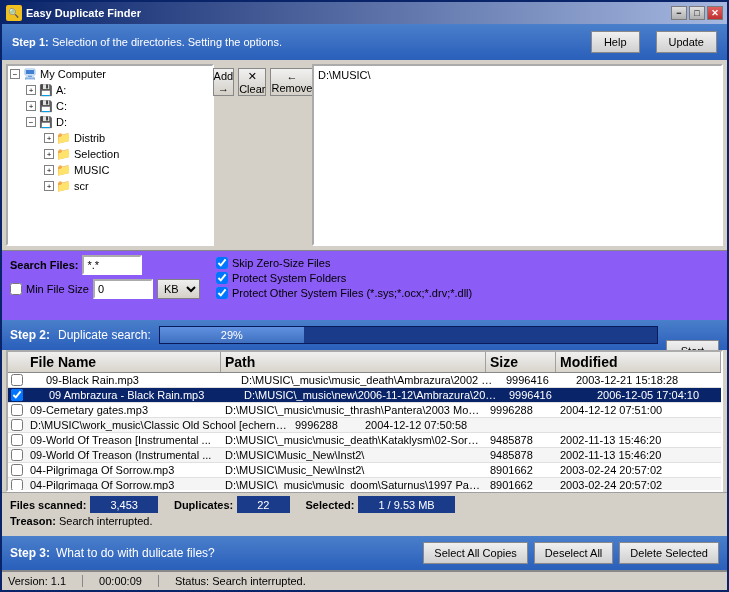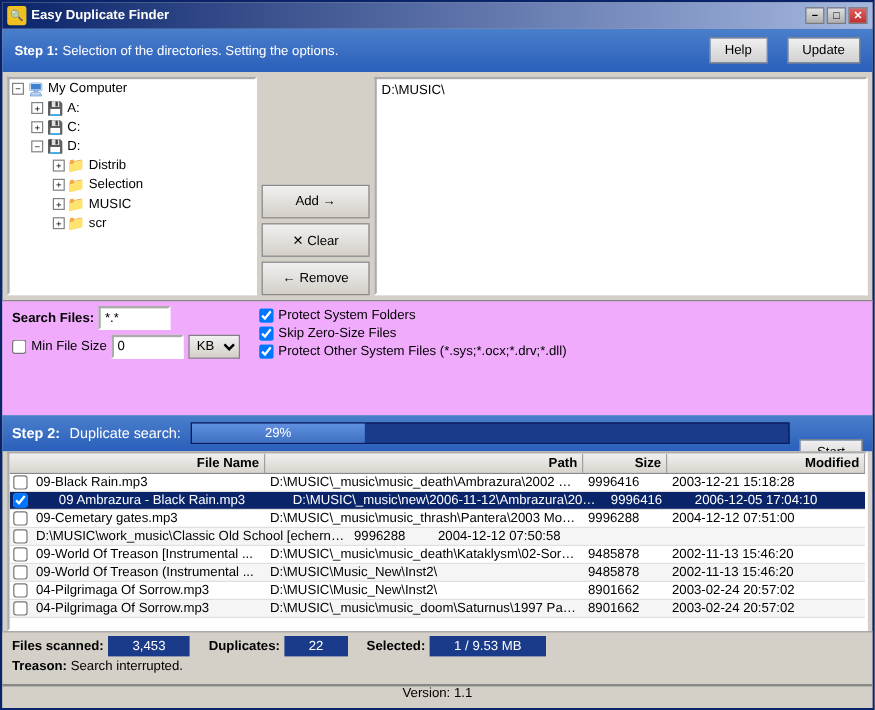--- a/index.html
+++ b/index.html
@@ -34,7 +34,7 @@
     .drive-icon { color: #808080; font-size: 11px; }
 
     
-    .btn-panel { display: flex; flex-direction: column; gap: 4px; justify-content: flex-end; padding-top: 4px; width: 90px; flex-shrink: 0; }
+    .btn-panel { display: flex; gap: 4px; justify-content: center; padding-top: 4px; width: 90px; flex-shrink: 0; }
     .action-btn { height: 28px; background: linear-gradient(to bottom, #f0f0f0, #d4d0c8); border: 1px solid #888; cursor: pointer; font-size: 11px; display: flex; align-items: center; justify-content: center; gap: 4px; }
 
     

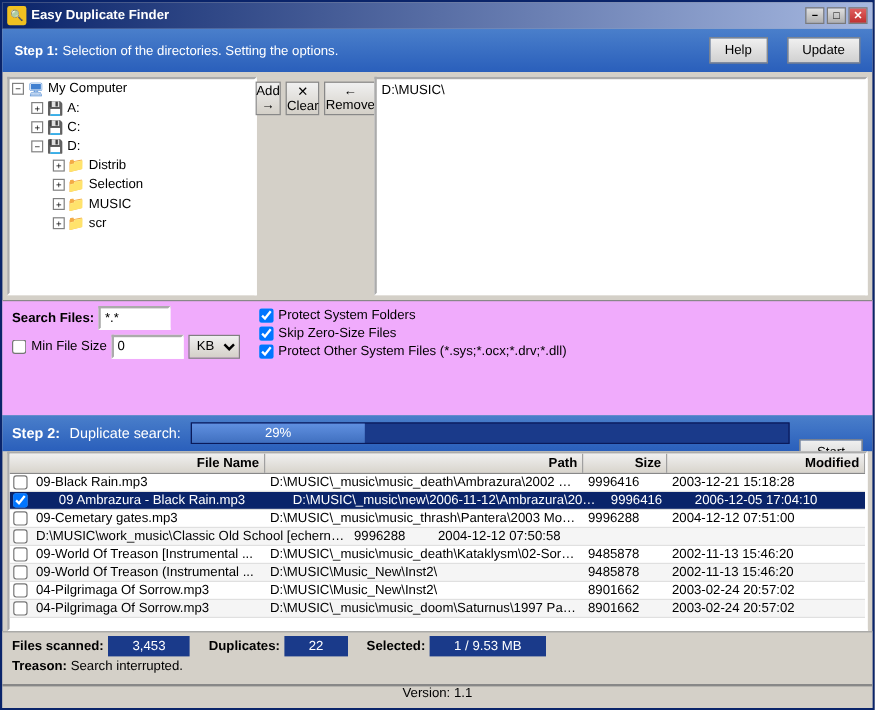--- a/index.html
+++ b/index.html
@@ -42,7 +42,7 @@
     .path-item { padding: 1px 2px; font-size: 11px; }
 
     
-    .search-options { height: 96px; background: #f0abfc; border-top: 1px solid #888; padding: 4px 8px; display: flex; gap: 16px; flex-shrink: 0; }
+    .search-options { height: 70px; background: #8b5cf6; border-top: 1px solid #888; padding: 4px 8px; display: flex; gap: 16px; flex-shrink: 0; }
     .search-left { display: flex; flex-direction: column; gap: 4px; }
     .search-row { display: flex; align-items: center; gap: 4px; }
     .search-label { font-size: 11px; font-weight: bold; }

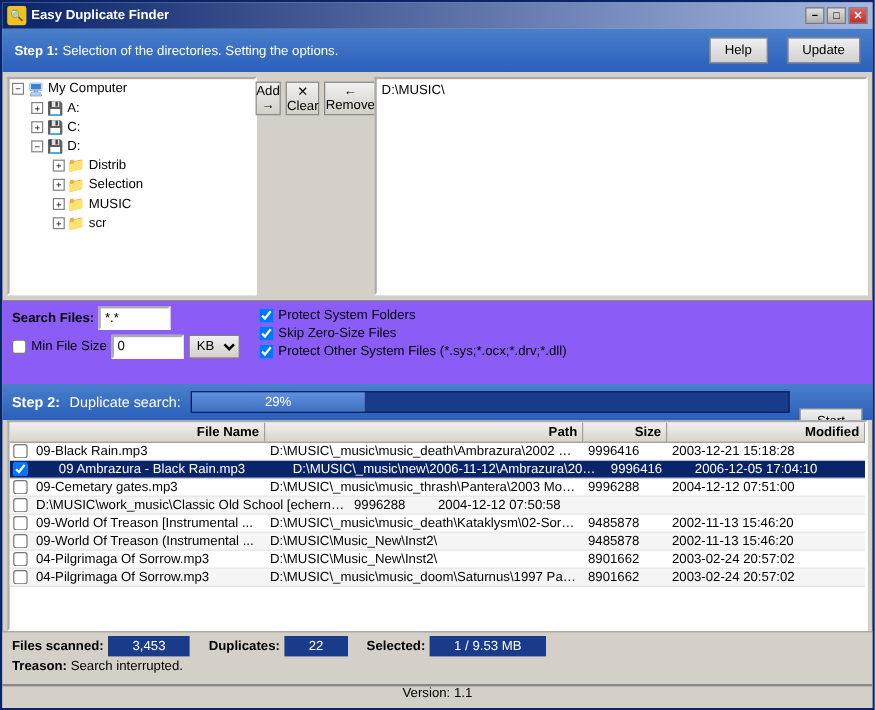--- a/index.html
+++ b/index.html
@@ -194,11 +194,11 @@
     <div class="search-right">
       <div class="checkbox-row">
         <input type="checkbox" checked="" style="">
-        <span>Protect System Folders</span>
+        <span>Skip Zero-Size Files</span>
       </div>
       <div class="checkbox-row">
         <input type="checkbox" checked="" style="">
-        <span>Skip Zero-Size Files</span>
+        <span>Protect System Folders</span>
       </div>
       <div class="checkbox-row">
         <input type="checkbox" checked="" style="">

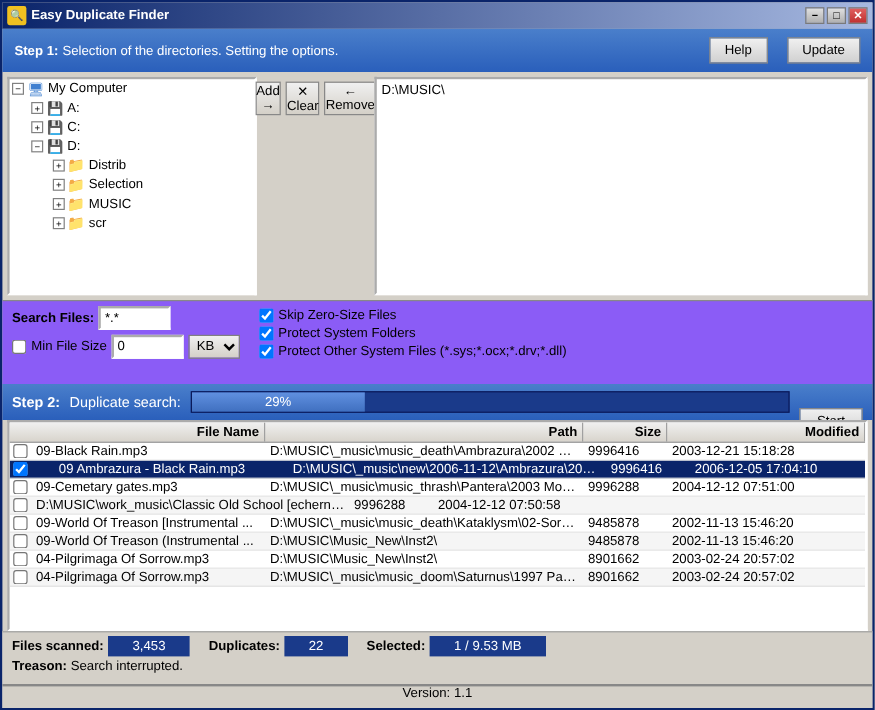--- a/index.html
+++ b/index.html
@@ -58,7 +58,7 @@
     .progress-bar { height: 100%; background: linear-gradient(to bottom, #6090e0, #4070c0); display: flex; align-items: center; justify-content: center; color: white; font-size: 11px; }
     .start-btn { height: 22px; padding: 0 14px; background: linear-gradient(to bottom, #f0f0f0, #d0d0d0); border: 1px solid #888; cursor: pointer; font-size: 11px; flex-shrink: 0; margin-top: 32px; }
     .file-list-header { display: flex; background: linear-gradient(to bottom, #f0f0f0, #d8d4cc); border-bottom: 1px solid #888; flex-shrink: 0; }
-    .file-col-header { padding: 2px 4px; border-right: 1px solid #a0a0a0; font-size: 11px; font-weight: bold; overflow: hidden; white-space: nowrap; cursor: pointer; flex-shrink: 0; text-align: right; }
+    .file-col-header { padding: 2px 4px; border-right: 1px solid #a0a0a0; font-size: 14px; font-weight: bold; overflow: hidden; white-space: nowrap; cursor: pointer; flex-shrink: 0; }
     .file-list-body { overflow-y: auto; flex: 1; }
     .file-row { display: flex; align-items: center; border-bottom: 1px solid #e0e0e0; }
     .file-row:nth-child(odd) { background: white; }

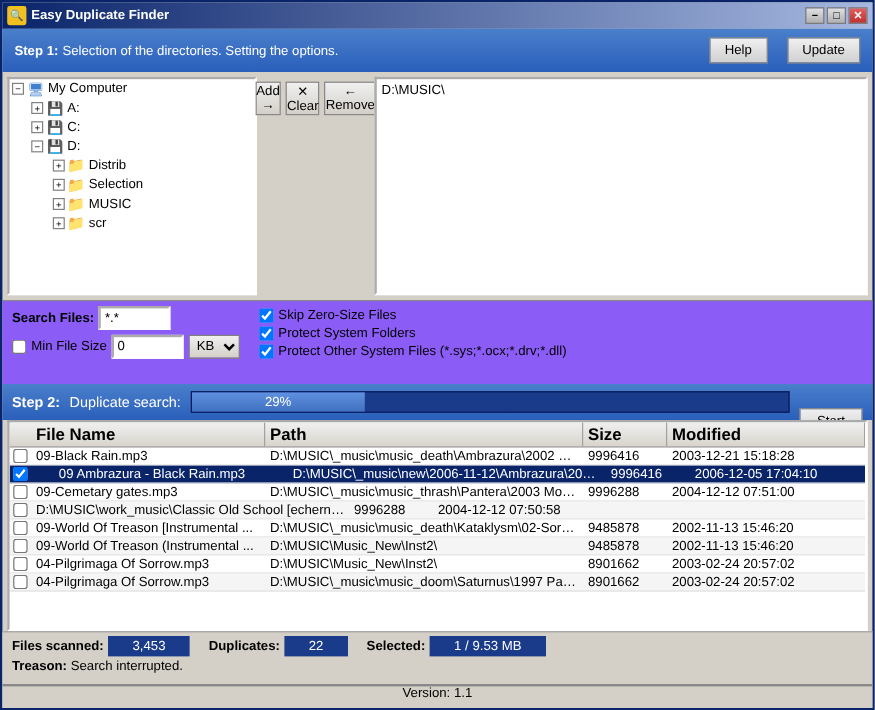--- a/index.html
+++ b/index.html
@@ -234,7 +234,7 @@
         <div class="file-checkbox">
             <input type="checkbox" style="">
           </div>
-        <div class="file-cell" style="width:195px;">09-Black Rain.mp3</div>
+        <div class="file-cell" style="width:195px;margin-left:16px;">09-Black Rain.mp3</div>
         <div class="file-cell" style="width:265px;">D:\MUSIC\_music\music_death\Ambrazura\2002 Storm In Yo...</div>
         <div class="file-cell" style="width:70px;">9996416</div>
         <div class="file-cell" style="flex:1;">2003-12-21 15:18:28</div>

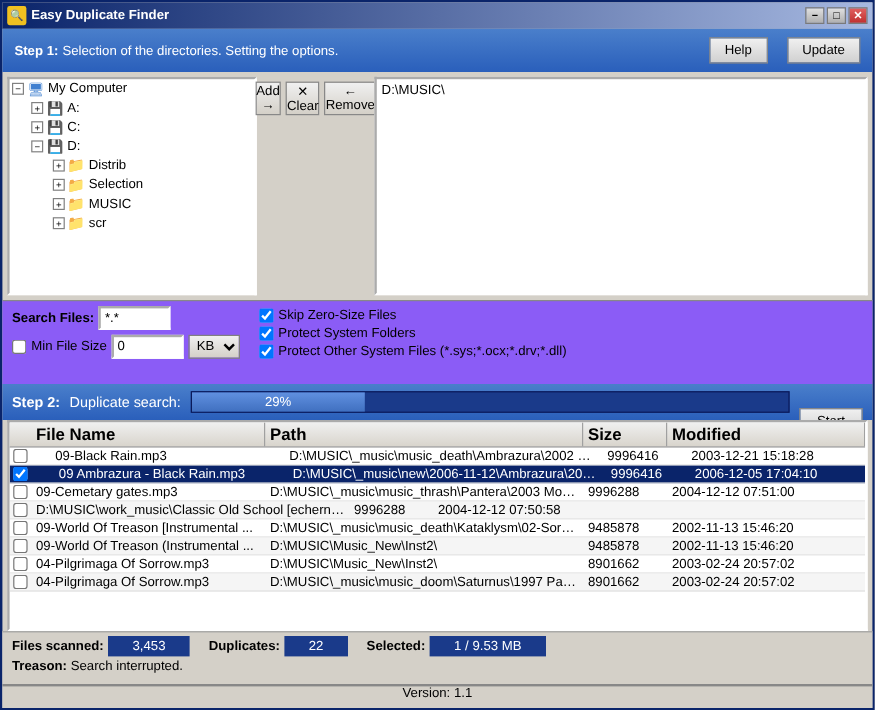--- a/index.html
+++ b/index.html
@@ -247,7 +247,7 @@
         <div class="file-cell" style="width:195px;margin-left:19px;">09 Ambrazura - Black Rain.mp3</div>
         <div class="file-cell" style="width:265px;">D:\MUSIC\_music\new\2006-11-12\Ambrazura\2002 - Storm I...</div>
         <div class="file-cell" style="width:70px;">9996416</div>
-        <div class="file-cell" style="flex:1;">2006-12-05 17:04:10</div>
+        <div class="file-cell" style="flex:1;text-align:center;">2006-12-05 17:04:10</div>
       </div>
 
       <div class="file-row">

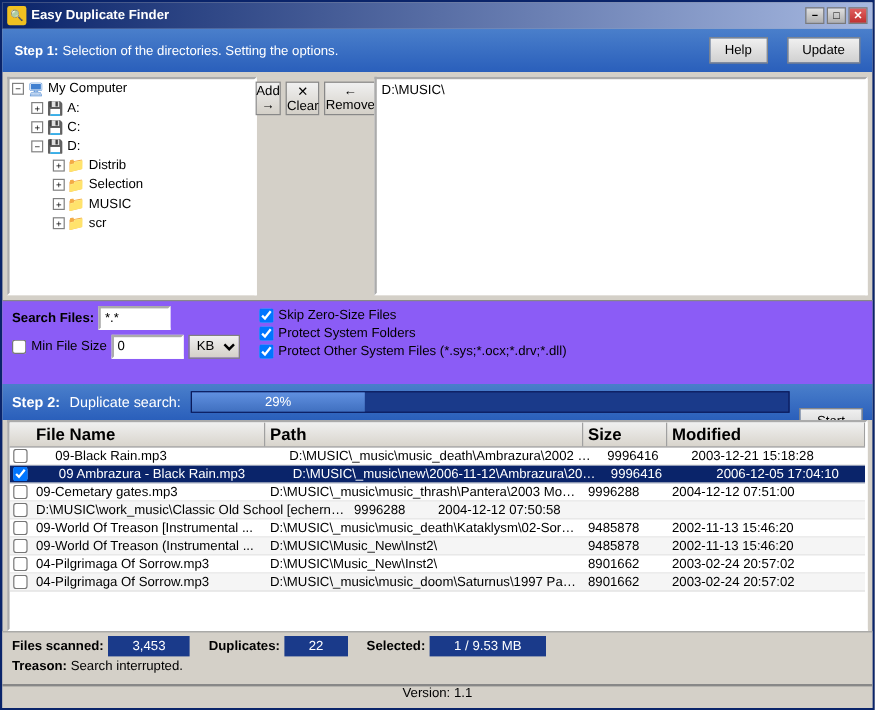--- a/index.html
+++ b/index.html
@@ -333,6 +333,13 @@
     </div>
   </div>
 
+  <div class="step3-bar">
+    <span style="color:white;font-weight:bold;font-size:12px;">Step 3:</span>
+    <span style="color:white;font-size:12px;flex:1;">What to do with dulicate files?</span>
+    <button class="step3-btn">Select All Copies</button>
+    <button class="step3-btn">Deselect All</button>
+    <button class="step3-btn">Delete Selected</button>
+  </div>
 
   <div class="bottom-status">
     <span class="bottom-item">Version: 1.1</span>

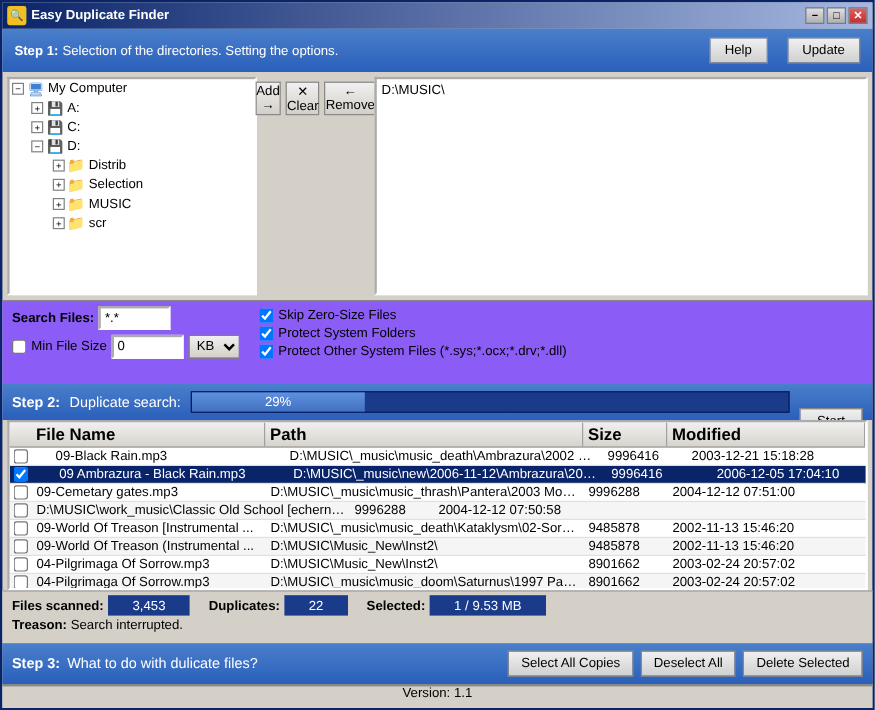--- a/index.html
+++ b/index.html
@@ -80,7 +80,7 @@
     .step3-btn { height: 22px; padding: 0 10px; background: linear-gradient(to bottom, #f0f0f0, #d0d0d0); border: 1px solid #888; cursor: pointer; font-size: 11px; flex-shrink: 0; }
 
     
-    .bottom-status { height: 20px; background: #d4d0c8; border-top: 2px solid #888; display: flex; align-items: center; padding: 0 6px; gap: 16px; flex-shrink: 0; flex-direction: column; }
+    .bottom-status { height: 20px; background: #d4d0c8; border-top: 2px solid #888; display: flex; align-items: center; padding: 0 6px; gap: 16px; flex-shrink: 0; }
     .bottom-item { font-size: 11px; }
     .bottom-divider { width: 1px; height: 12px; background: #888; }
   </style>

